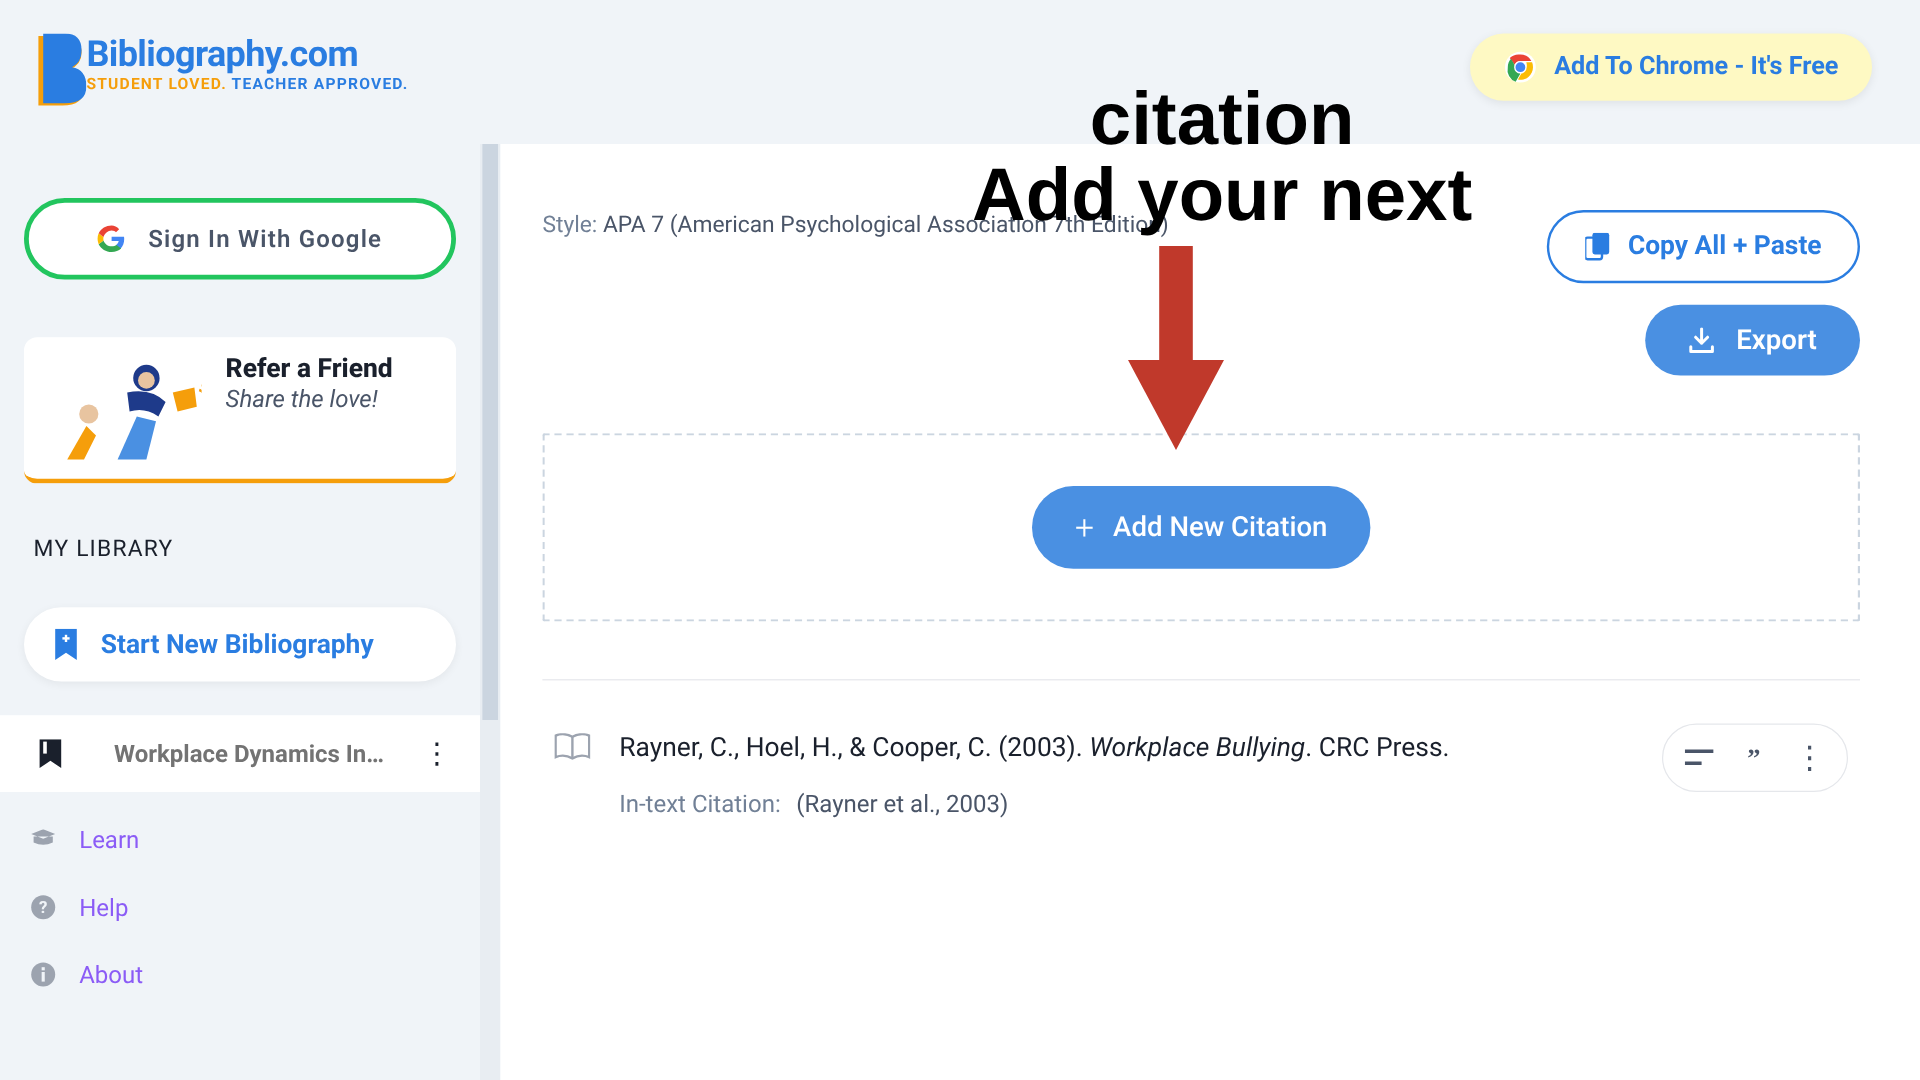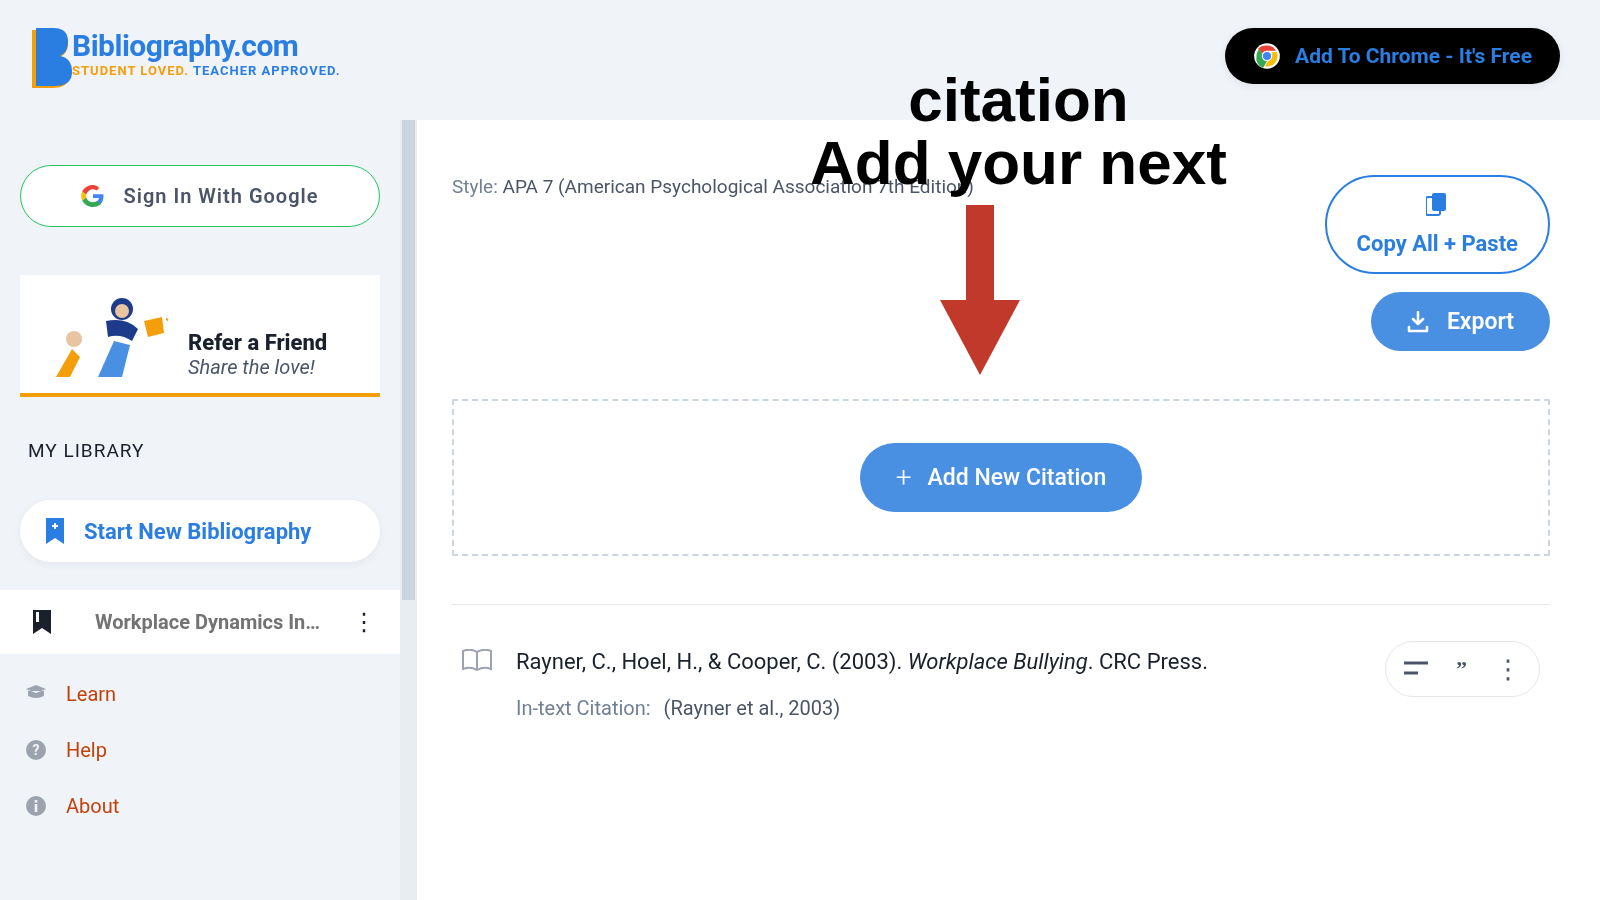--- a/index.html
+++ b/index.html
@@ -28,7 +28,7 @@
 .logo-tag .b { color: #2a7de1; }
 
 .chrome-btn {
-  background: #000000;
+  background: #fef9c3;
   border-radius: 999px;
   padding: 14px 28px;
   display: flex; align-items: center; gap: 14px;

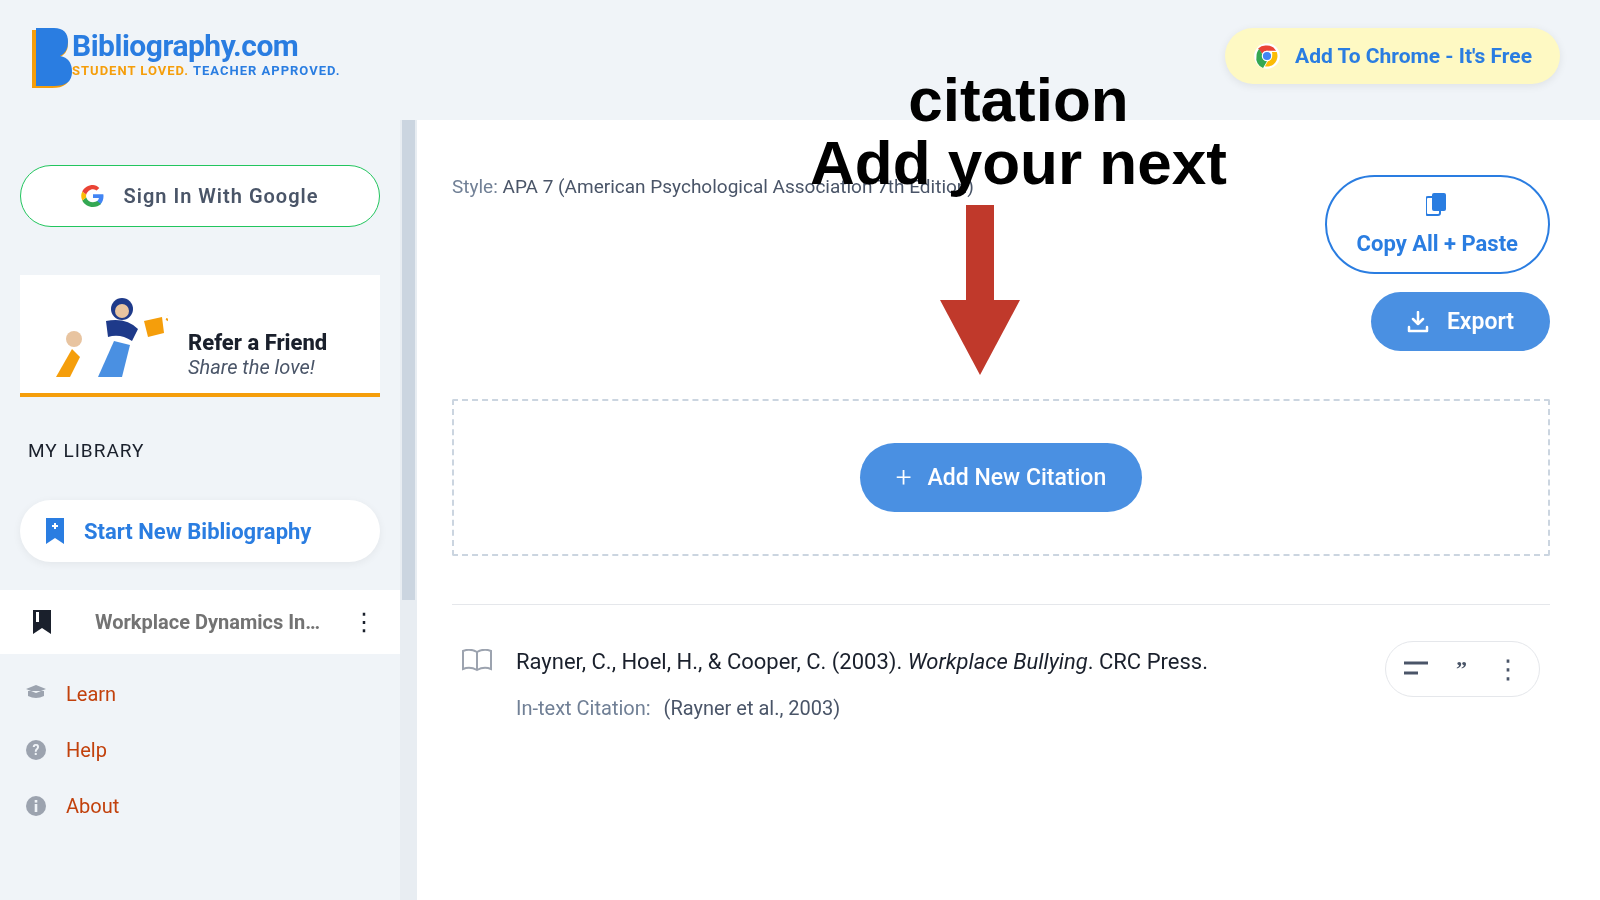--- a/index.html
+++ b/index.html
@@ -46,7 +46,7 @@
 }
 .google-signin {
   background: #fff;
-  border: 1px solid #22c55e;
+  border: 4px solid #22c55e;
   border-radius: 999px;
   padding: 18px 0;
   display: flex; align-items: center; justify-content: center; gap: 18px;

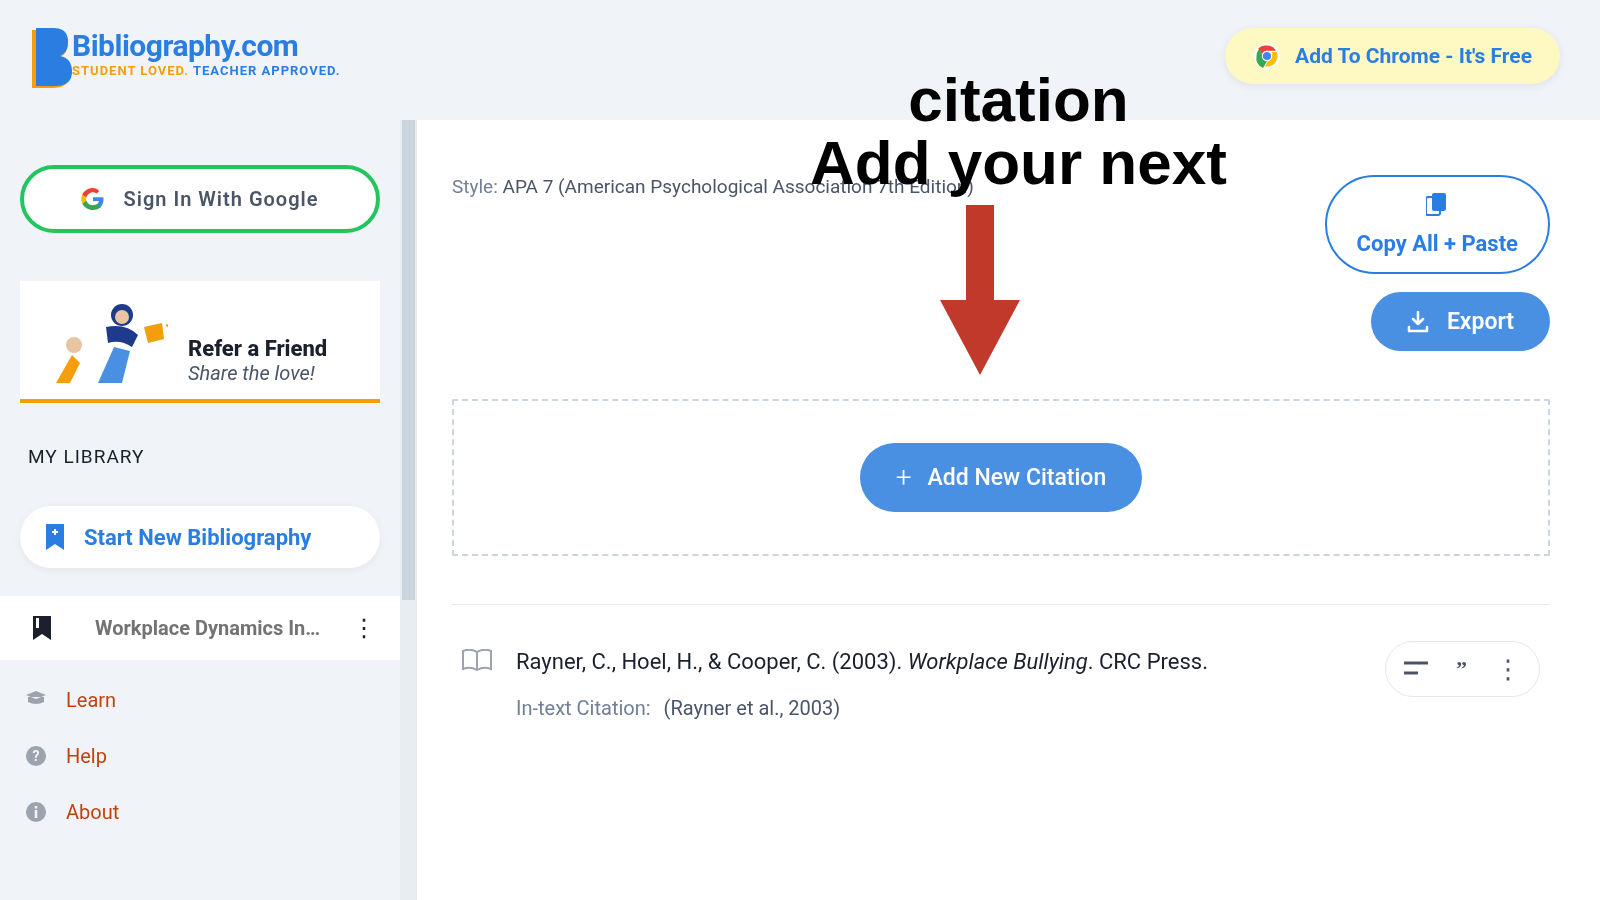--- a/index.html
+++ b/index.html
@@ -139,7 +139,7 @@
   background: #fff; border: 2px solid #2a7de1; color: #2a7de1;
   border-radius: 999px; padding: 16px 30px;
   display: flex; align-items: center; gap: 14px;
-  font-size: 22px; font-weight: 700; cursor: pointer; flex-direction: column;
+  font-size: 22px; font-weight: 700; cursor: pointer;
 }
 .export-btn {
   background: #4a90e2; color: #fff;

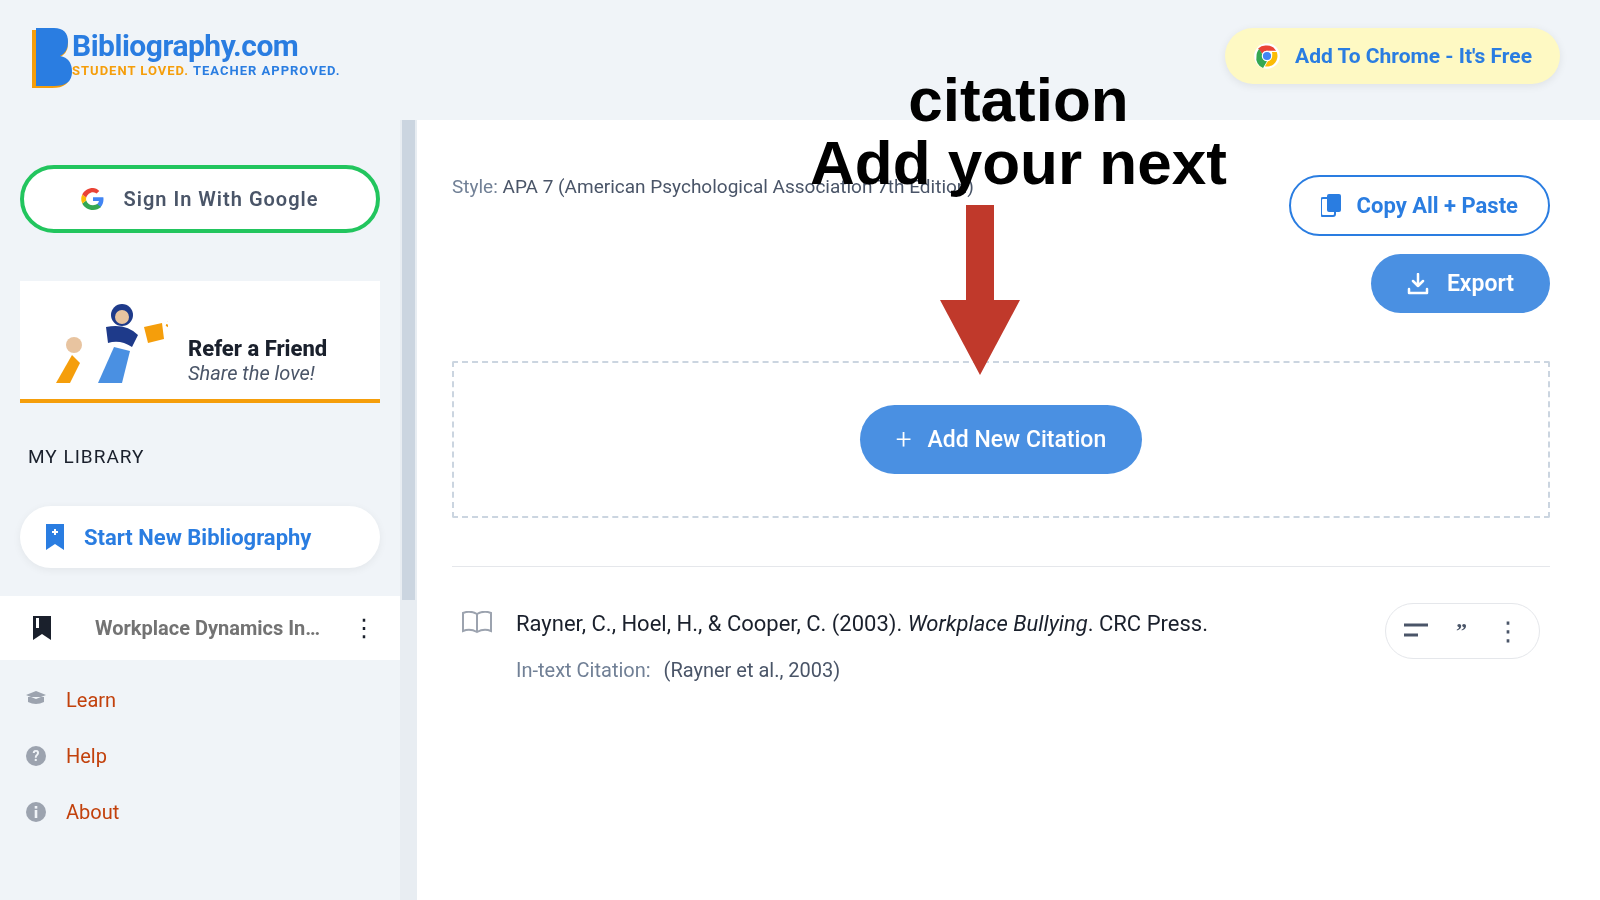--- a/index.html
+++ b/index.html
@@ -58,8 +58,9 @@
   background: #fff;
   border-bottom: 4px solid #f59e0b;
   padding: 14px 18px;
-  display: flex; align-items: flex-end; gap: 20px;
+  display: flex; align-items: flex-start; gap: 20px;
   margin-bottom: 42px;
+  border-radius: 11px;
 }
 .refer-illus { width: 130px; height: 90px; position: relative; flex-shrink: 0; }
 .refer-text h3 { font-size: 22px; font-weight: 800; color: #1a202c; }

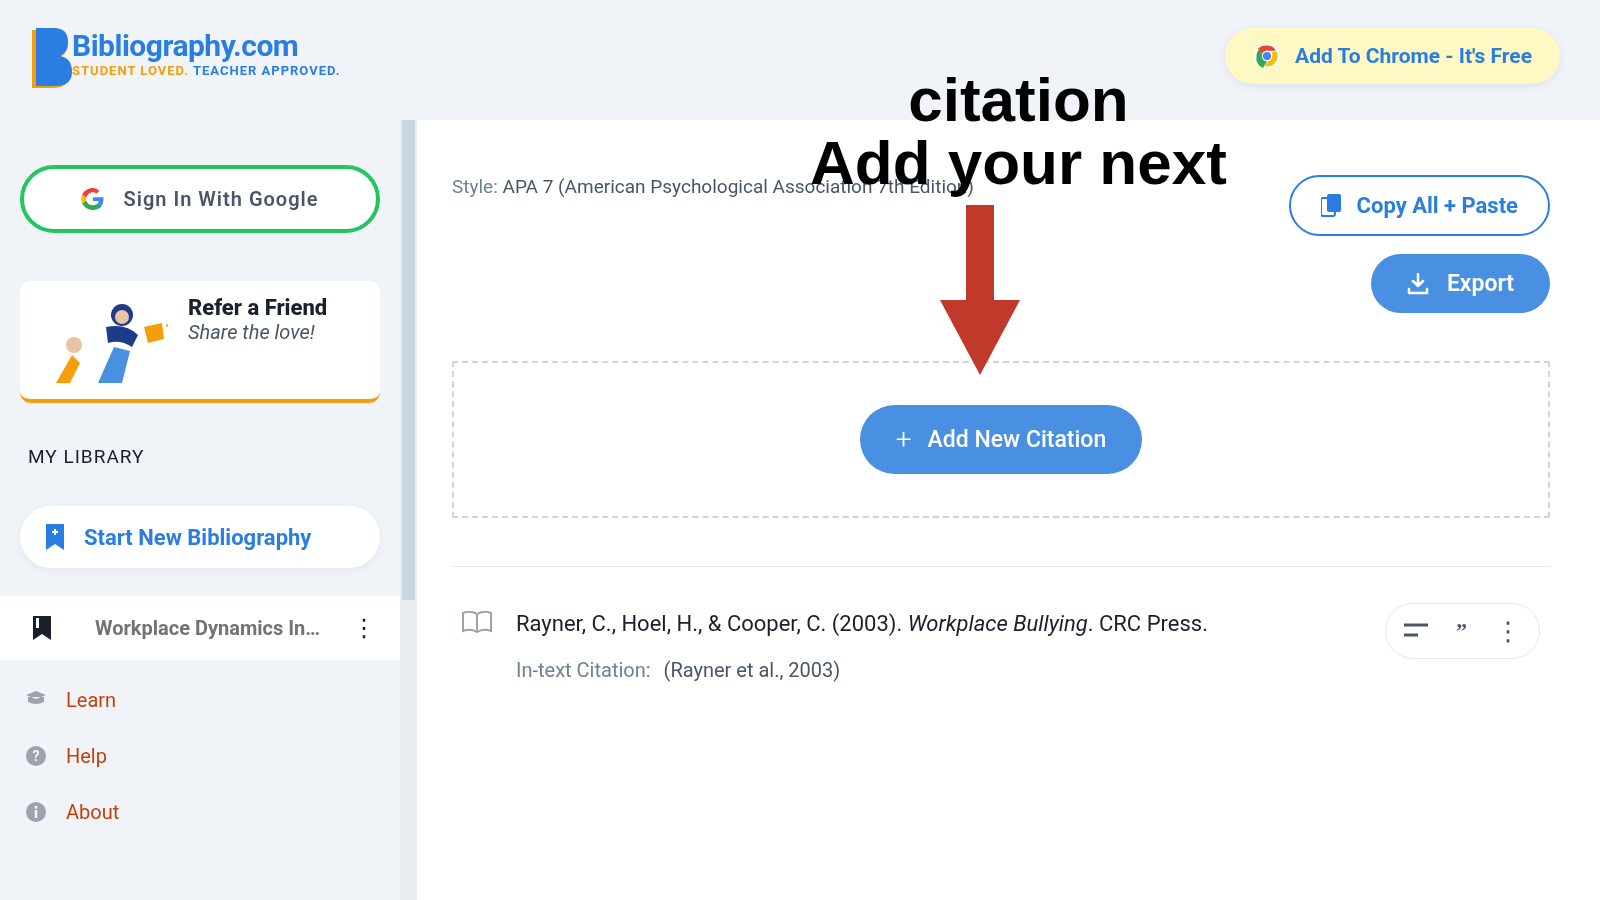--- a/index.html
+++ b/index.html
@@ -98,7 +98,7 @@
 .nav-list { margin-top: 12px; }
 .nav-item {
   display: flex; align-items: center; gap: 18px;
-  padding: 16px 4px; color: #c2410c; font-size: 20px;
+  padding: 16px 4px; color: #8b5cf6; font-size: 20px;
   cursor: pointer;
 }
 .nav-item .ic { width: 24px; display: flex; justify-content: center; font-size: 20px; }

